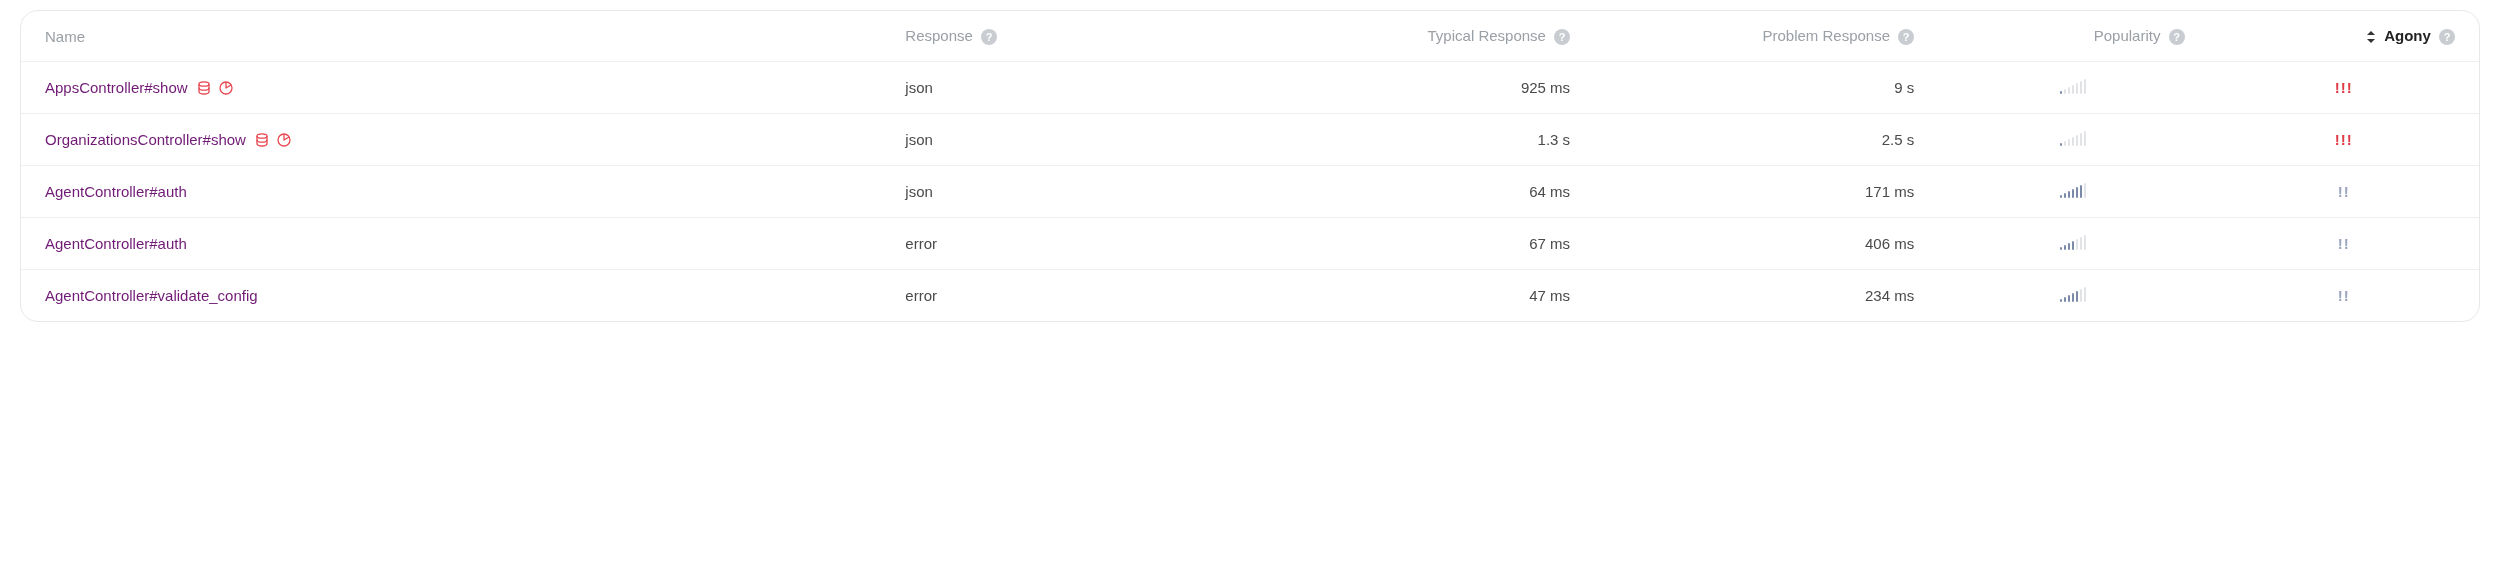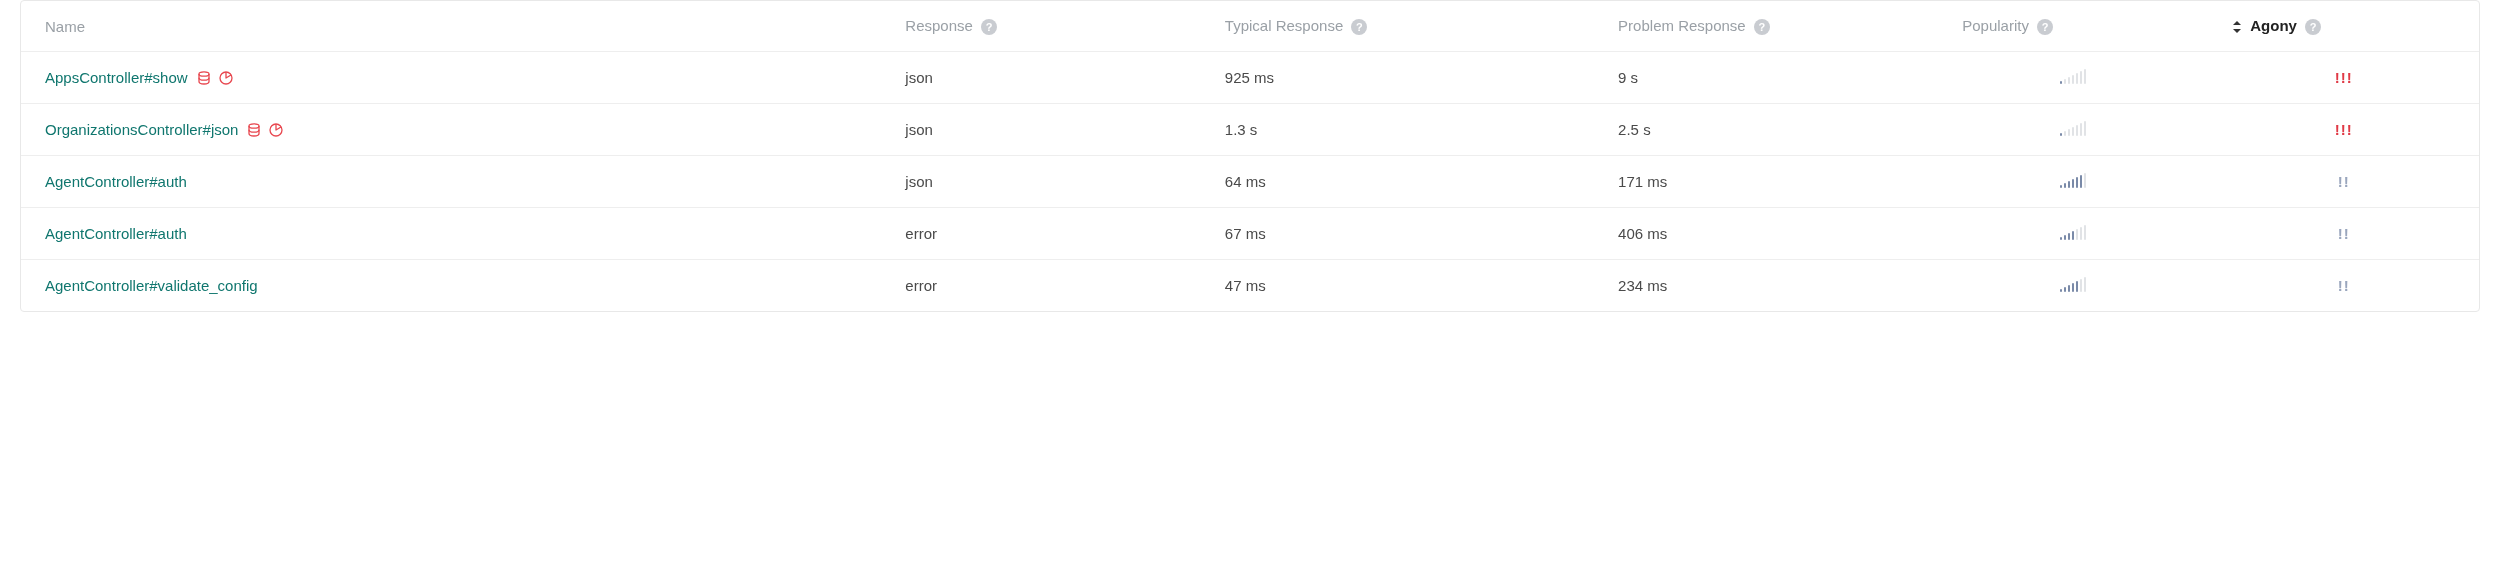--- a/index.html
+++ b/index.html
@@ -10,9 +10,9 @@
     font-size: 15px;
   }
   .table-wrap {
-    margin: 0 20px;
+    margin: 10px 20px;
     border: 1px solid #e8e8e8;
-    border-radius: 4px;
+    border-radius: 18px;
     overflow: hidden;
   }
   table {

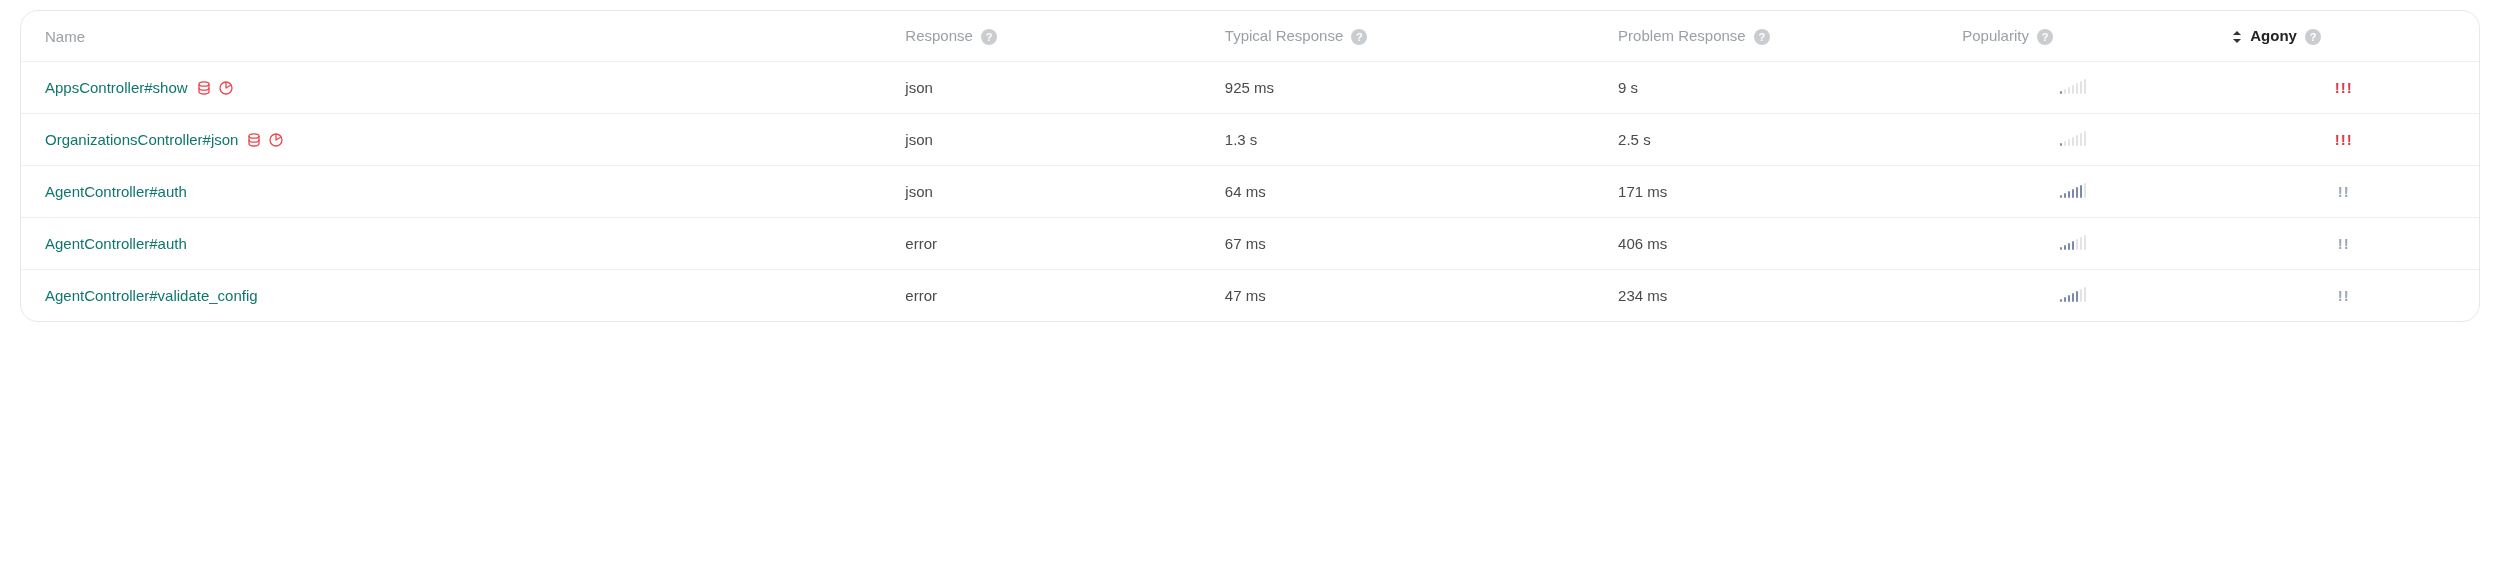--- a/index.html
+++ b/index.html
@@ -47,7 +47,7 @@
   col.c-pop    { width: 11%; }
   col.c-agony  { width: 11%; }
 
-  .right { }
+  .right { text-align: right; }
   .center { text-align: center; }
 
   .help-icon {

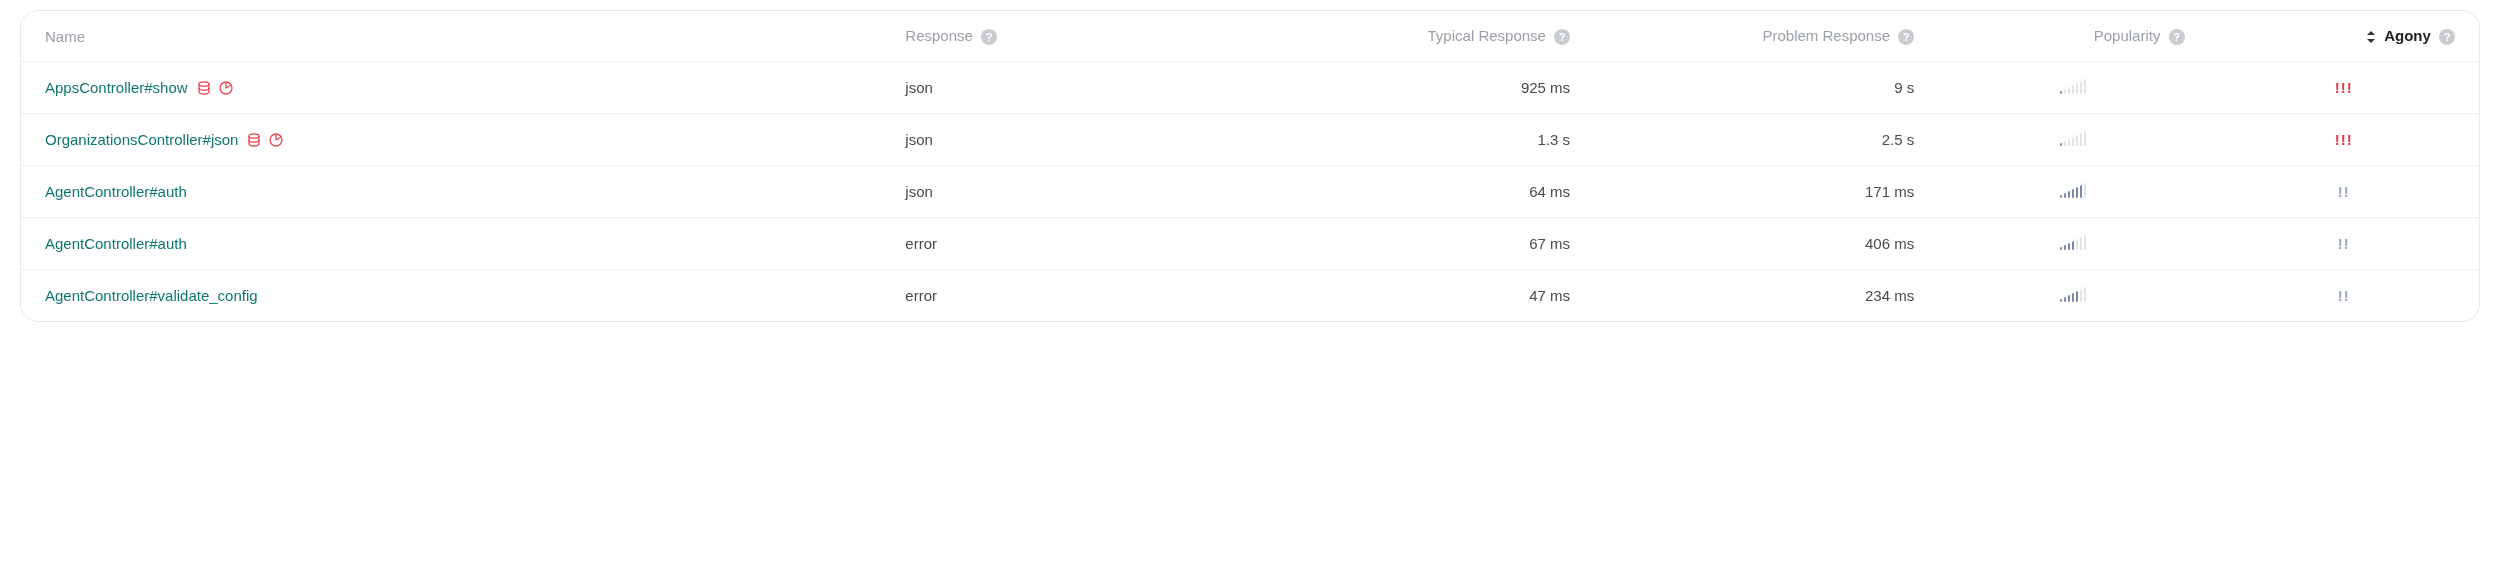--- a/index.html
+++ b/index.html
@@ -74,7 +74,7 @@
   .sort-indicator svg { display: block; }
 
   .name-cell { display: flex; align-items: center; gap: 8px; }
-  .name-text { color: #0f766e; }
+  .name-text { color: #701a75; }
 
   .mini-icons { display: inline-flex; gap: 6px; }
   .mini-icons svg { display: block; }

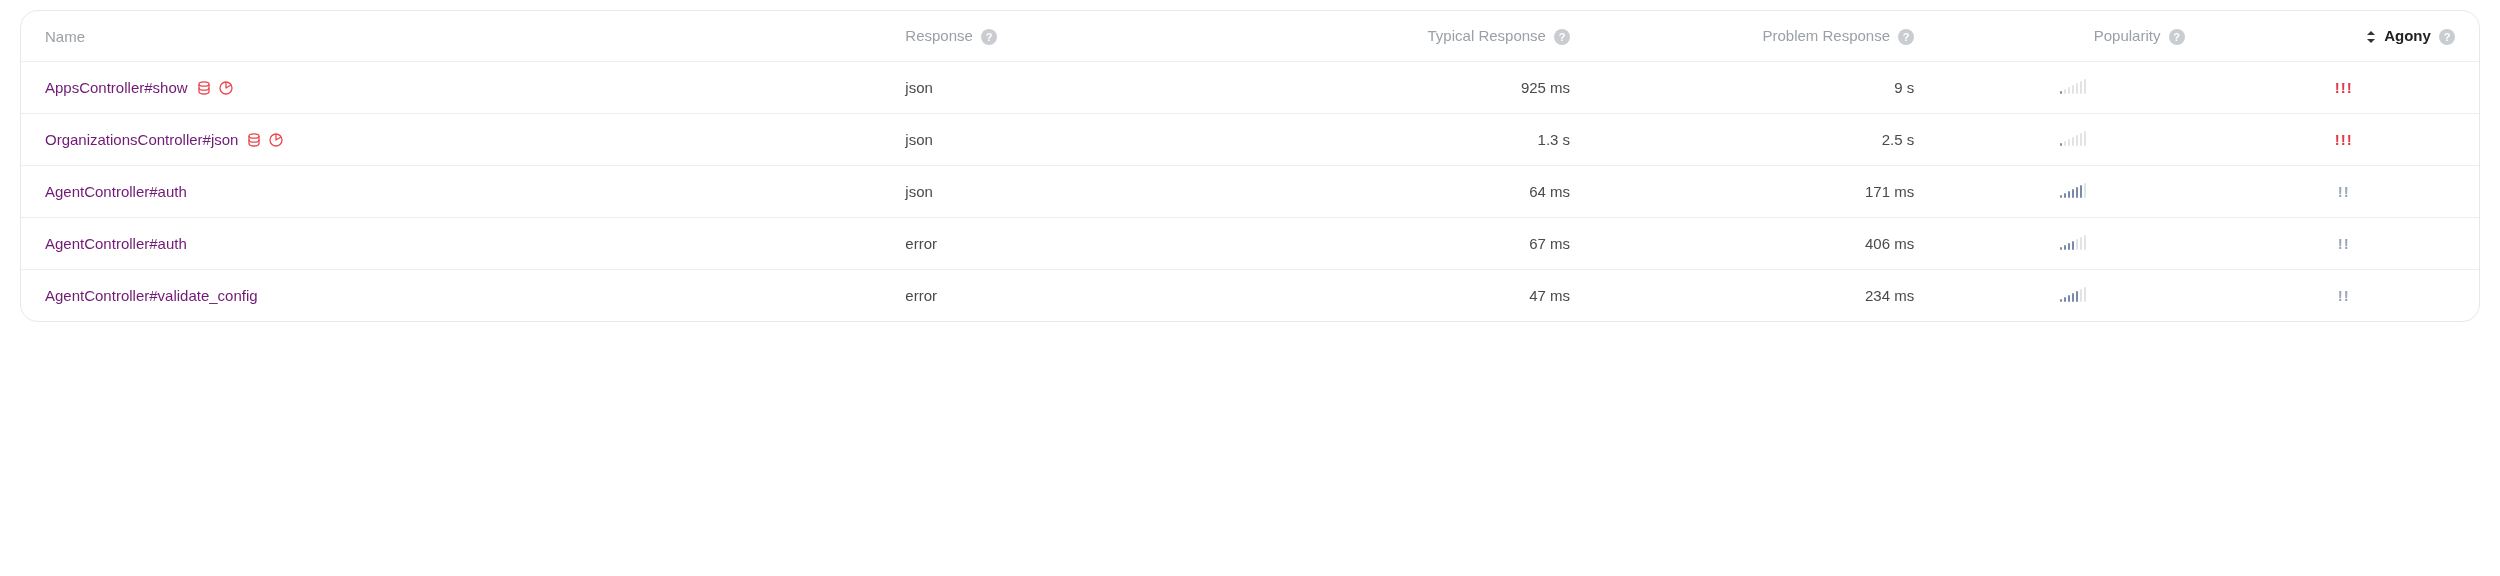--- a/index.html
+++ b/index.html
@@ -193,7 +193,7 @@
         <tr>
           <td>
             <div class="name-cell">
-              <span class="name-text">OrganizationsController#json</span>
+              <span class="name-text">OrganizationsController#show</span>
               <span class="mini-icons">
                 <span>
                   <svg width="16" height="16" viewBox="0 0 16 16" fill="none">

